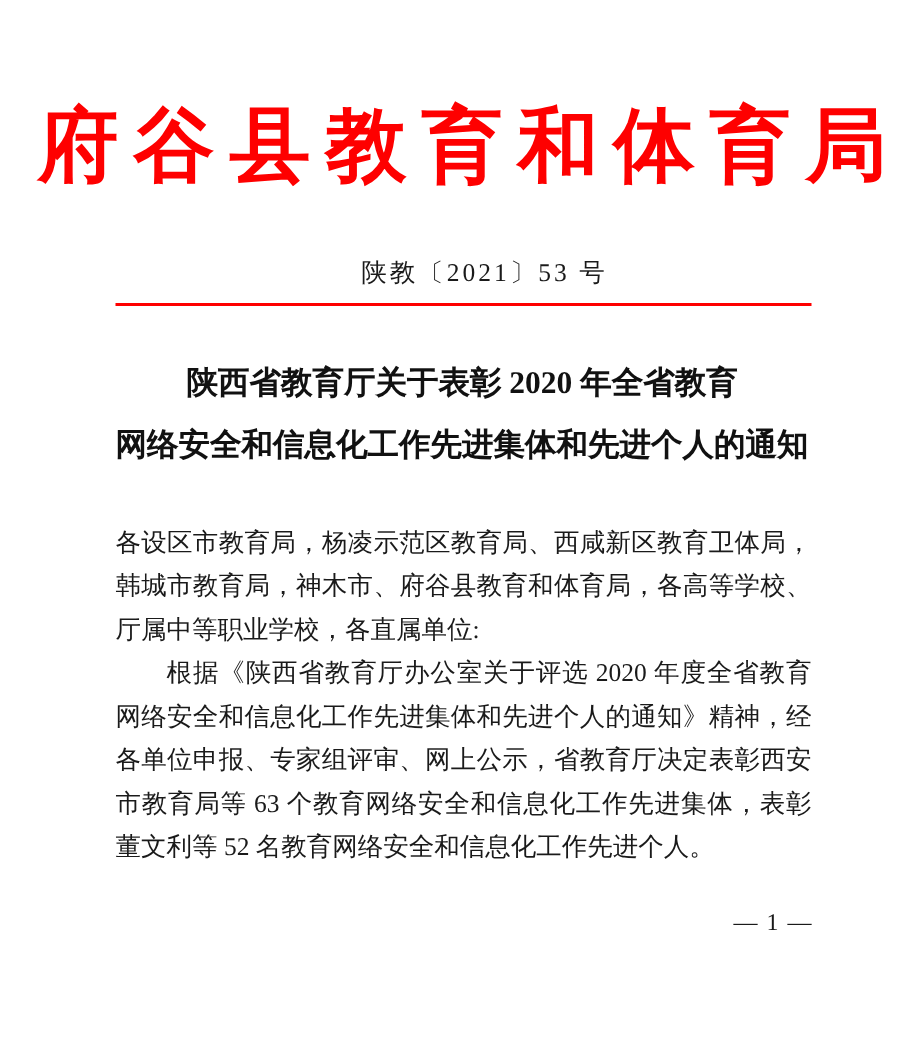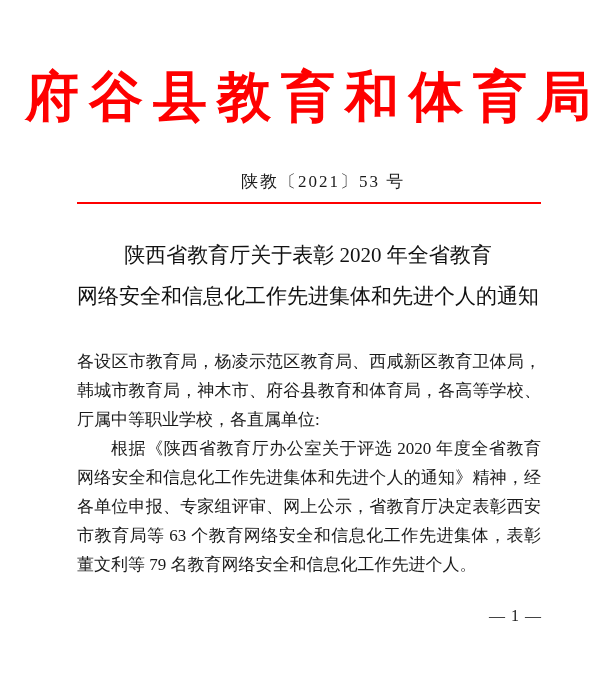--- a/index.html
+++ b/index.html
@@ -57,7 +57,7 @@
     left: 0;
     width: 616px;
     text-align: center;
-    font-weight: normal;
+    font-weight: bold;
     font-size: 21px;
     line-height: 41px;
     color: #111111;

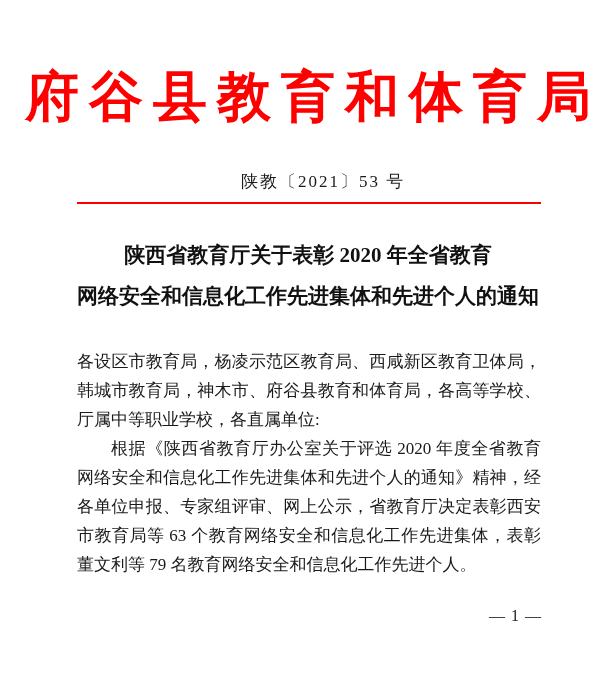--- a/index.html
+++ b/index.html
@@ -104,7 +104,7 @@
 
   <div class="doc-body">
     <p class="para">各设区市教育局，杨凌示范区教育局、西咸新区教育卫体局，韩城市教育局，神木市、府谷县教育和体育局，各高等学校、厅属中等职业学校，各直属单位:</p>
-    <p class="para indent">根据《陕西省教育厅办公室关于评选 2020 年度全省教育网络安全和信息化工作先进集体和先进个人的通知》精神，经各单位申报、专家组评审、网上公示，省教育厅决定表彰西安市教育局等 63 个教育网络安全和信息化工作先进集体，表彰董文利等 79 名教育网络安全和信息化工作先进个人。</p>
+    <p class="para indent">根据《陕西省教育厅办公室关于评选 2020 年度全省教育网络安全和信息化工作先进集体和先进个人的通知》精神，经各单位申报、专家组评审、网上公示，省教育厅决定表彰西安市教育局等 63 个教育网络安全和信息化工作先进集体，表彰董文利等 52 名教育网络安全和信息化工作先进个人。</p>
   </div>
 
   <div class="page-number">— 1 —</div>

